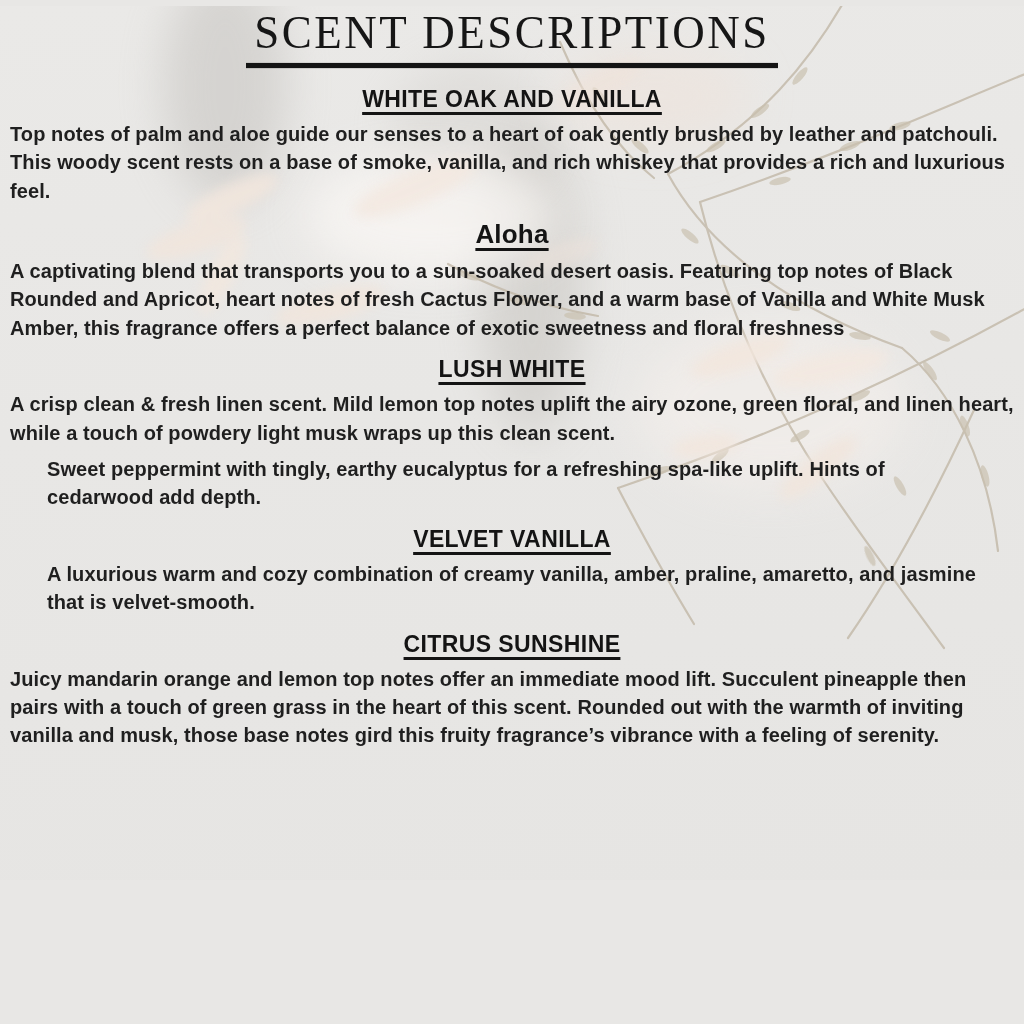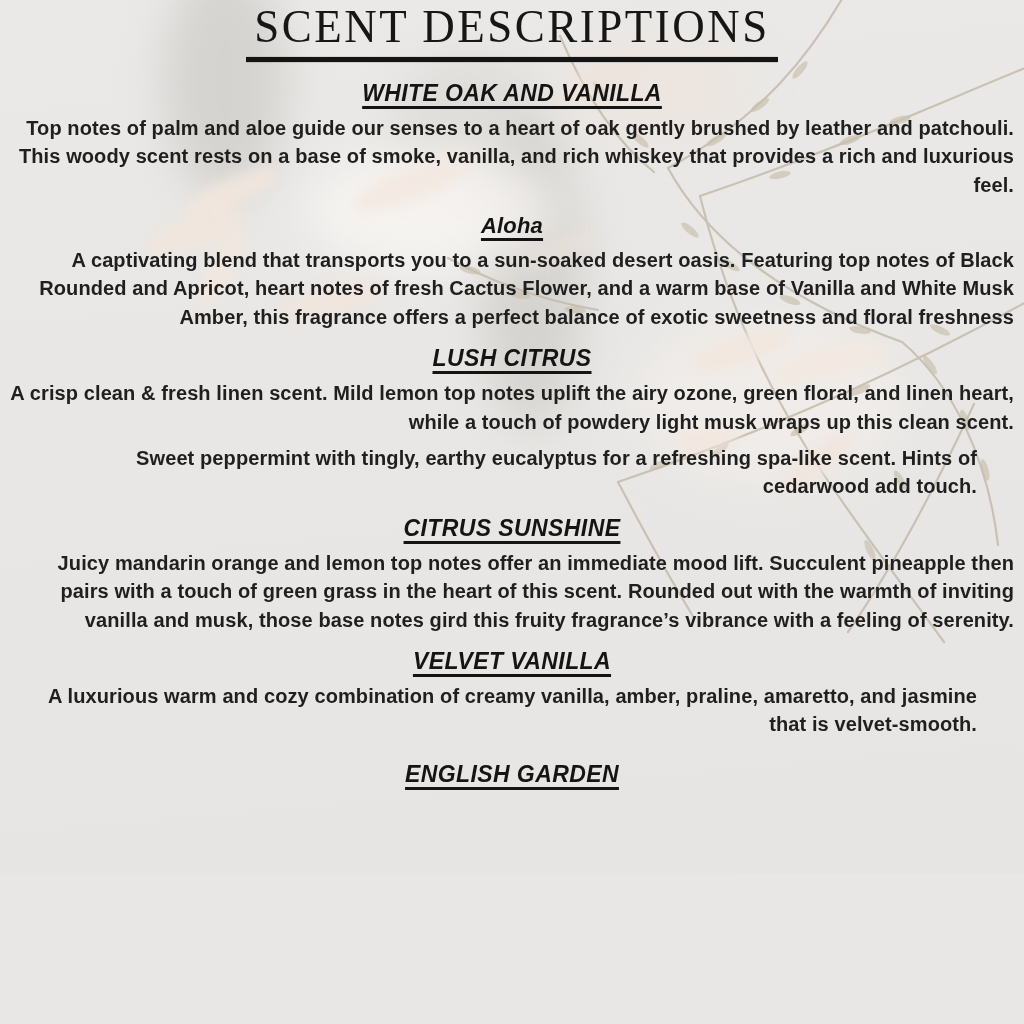--- a/index.html
+++ b/index.html
@@ -8,7 +8,7 @@
     background:#e8e7e5;
     font-family:"Liberation Sans",sans-serif;
   }
-  .page{position:relative;width:1024px;height:874px;background:linear-gradient(175deg,#eae9e7 0%,#e8e7e5 45%,#e6e5e3 100%);}
+  .page{position:relative;width:1024px;height:874px;background:linear-gradient(175deg,#eae9e7 0%,#e8e7e5 45%,#e6e5e3 100%);margin-top:6px;}
   .bg{position:absolute;left:0;top:0;width:1024px;height:1024px;pointer-events:none;}
   .content{
     position:relative;z-index:2;

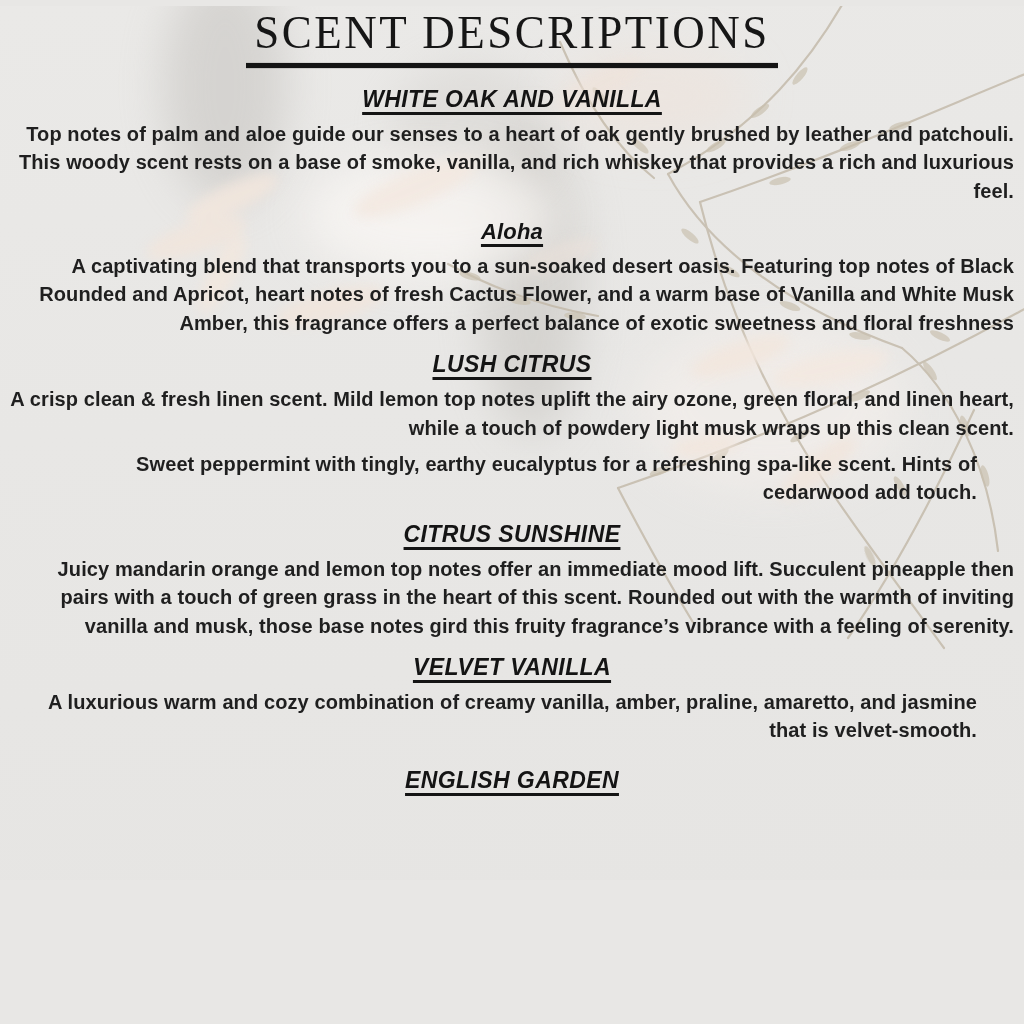--- a/index.html
+++ b/index.html
@@ -39,7 +39,6 @@
     text-decoration-thickness:2.5px;
     text-underline-offset:5px;
     text-align:center;
-    font-style:italic;
   }
   .scent.aloha .scent-heading{font-size:22px;letter-spacing:0.2px;}
   .scent-desc{

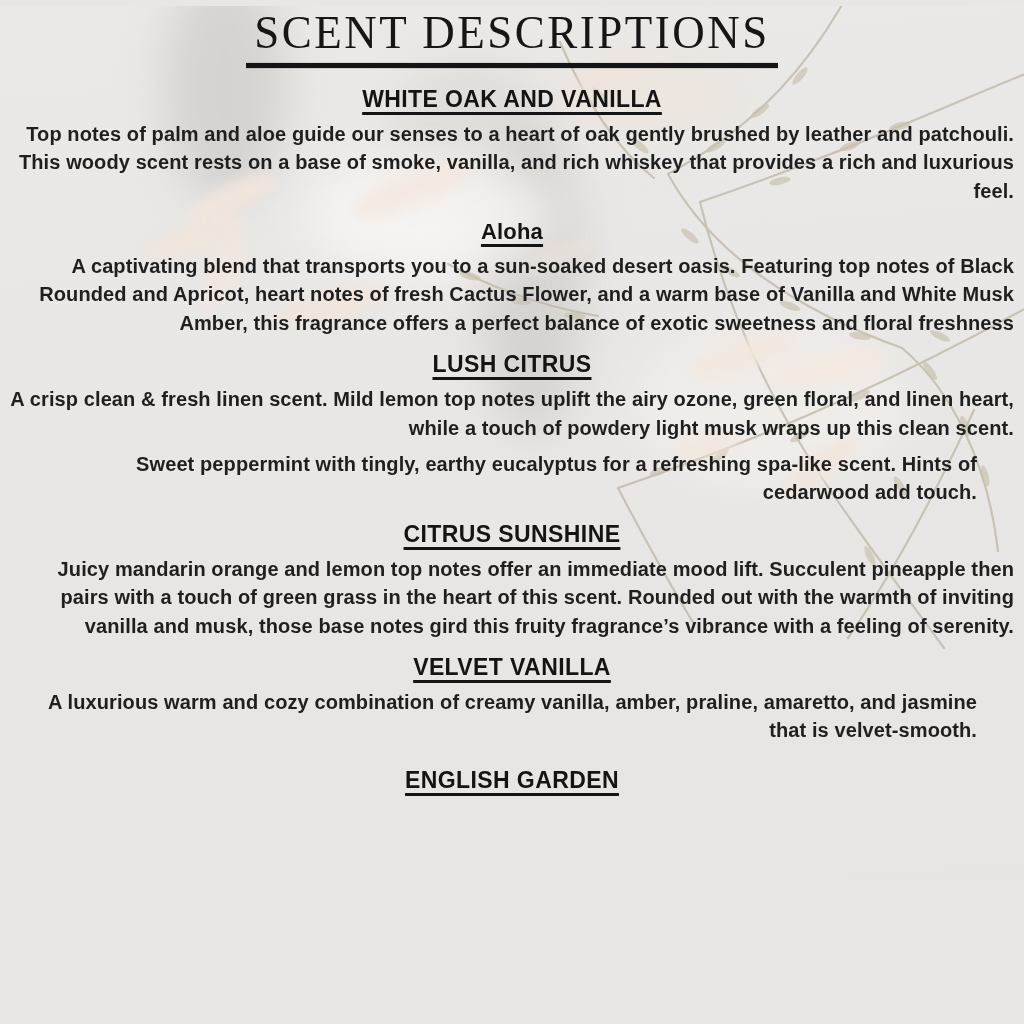--- a/index.html
+++ b/index.html
@@ -47,7 +47,7 @@
     font-weight:700;
     color:#1f1f1f;
     line-height:1.42;
-    text-align:right;
+    text-align:left;
     max-width:1004px;
     letter-spacing:0.1px;
   }

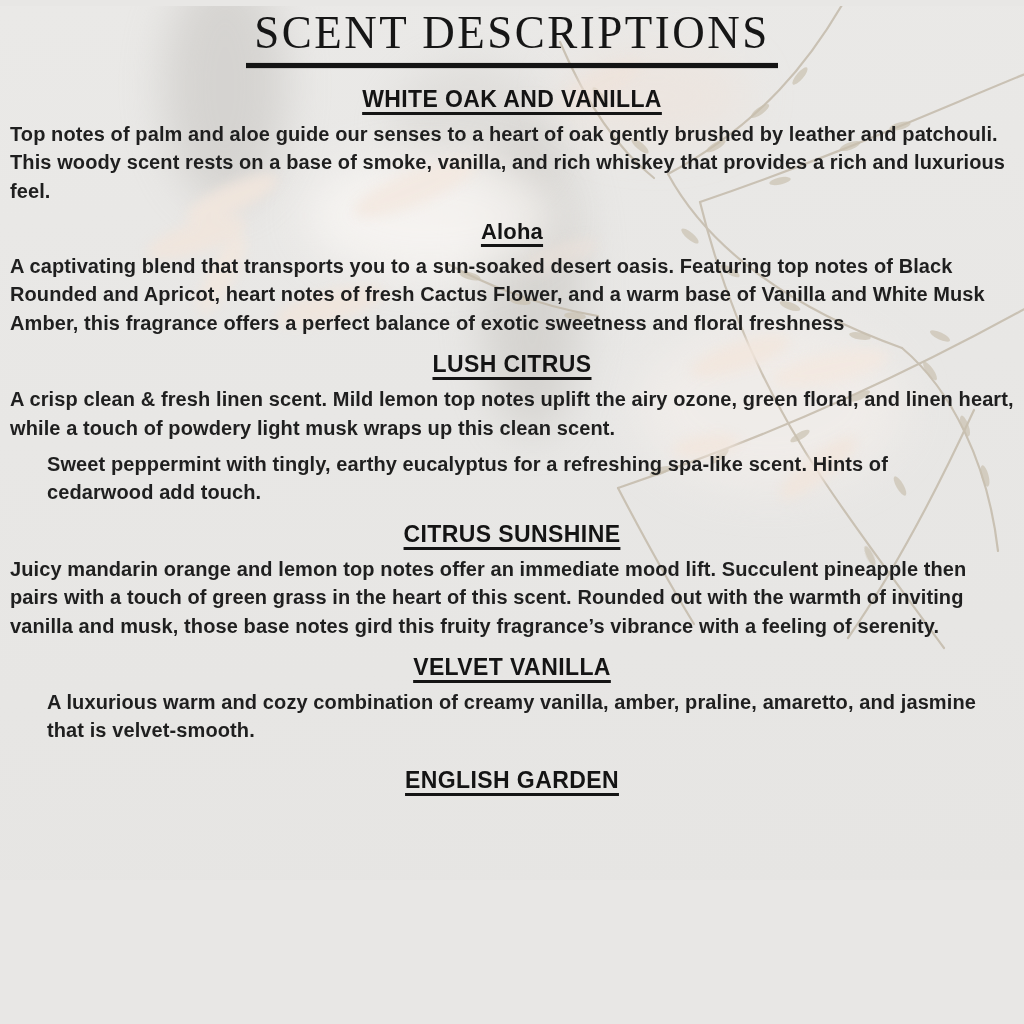--- a/index.html
+++ b/index.html
@@ -40,7 +40,7 @@
     text-underline-offset:5px;
     text-align:center;
   }
-  .scent.aloha .scent-heading{font-size:22px;letter-spacing:0.2px;}
+  .scent.aloha .scent-heading{font-size:26px;letter-spacing:0.2px;}
   .scent-desc{
     margin:0;
     font-size:20px;

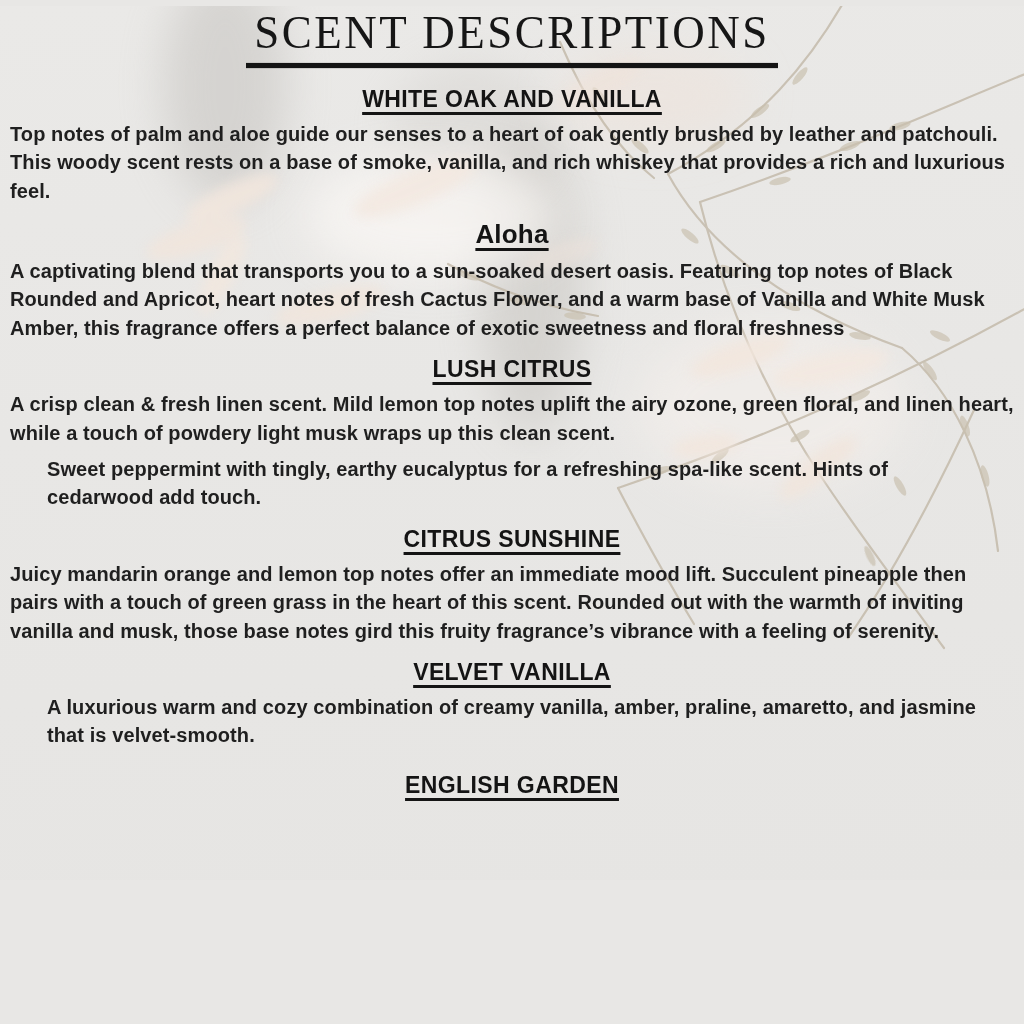--- a/index.html
+++ b/index.html
@@ -147,7 +147,7 @@
     </section>
 
     <section class="scent">
-      <h2 class="scent-heading">LUSH CITRUS</h2>
+      <h2 class="scent-heading">LUSH WHITE</h2>
       <p class="scent-desc">A crisp clean &amp; fresh linen scent. Mild lemon top notes uplift the airy ozone, green floral, and linen heart, while a touch of powdery light musk wraps up this clean scent.</p>
     </section>
 

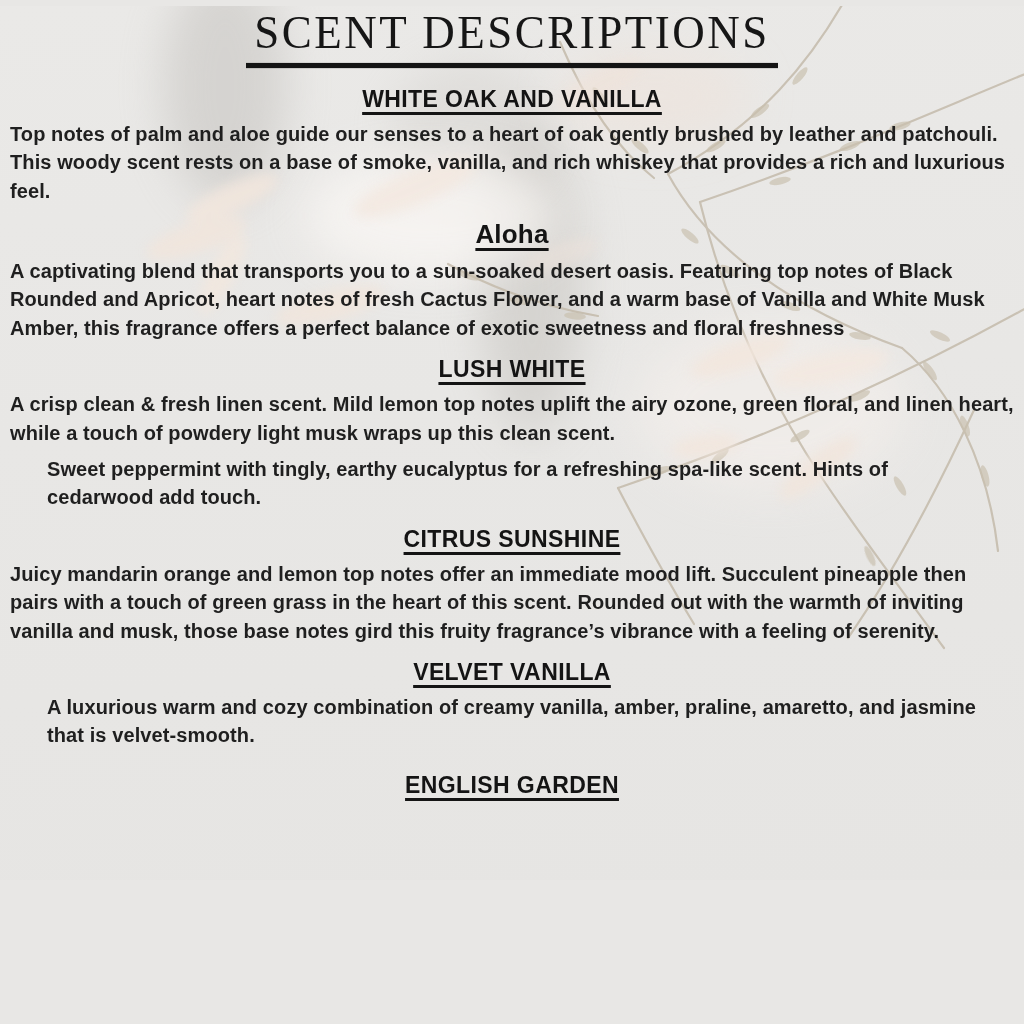--- a/index.html
+++ b/index.html
@@ -152,7 +152,7 @@
     </section>
 
     <section class="scent narrow">
-      <p class="scent-desc">Sweet peppermint with tingly, earthy eucalyptus for a refreshing spa-like scent. Hints of cedarwood add touch.</p>
+      <p class="scent-desc">Sweet peppermint with tingly, earthy eucalyptus for a refreshing spa-like uplift. Hints of cedarwood add depth.</p>
     </section>
 
     <section class="scent">

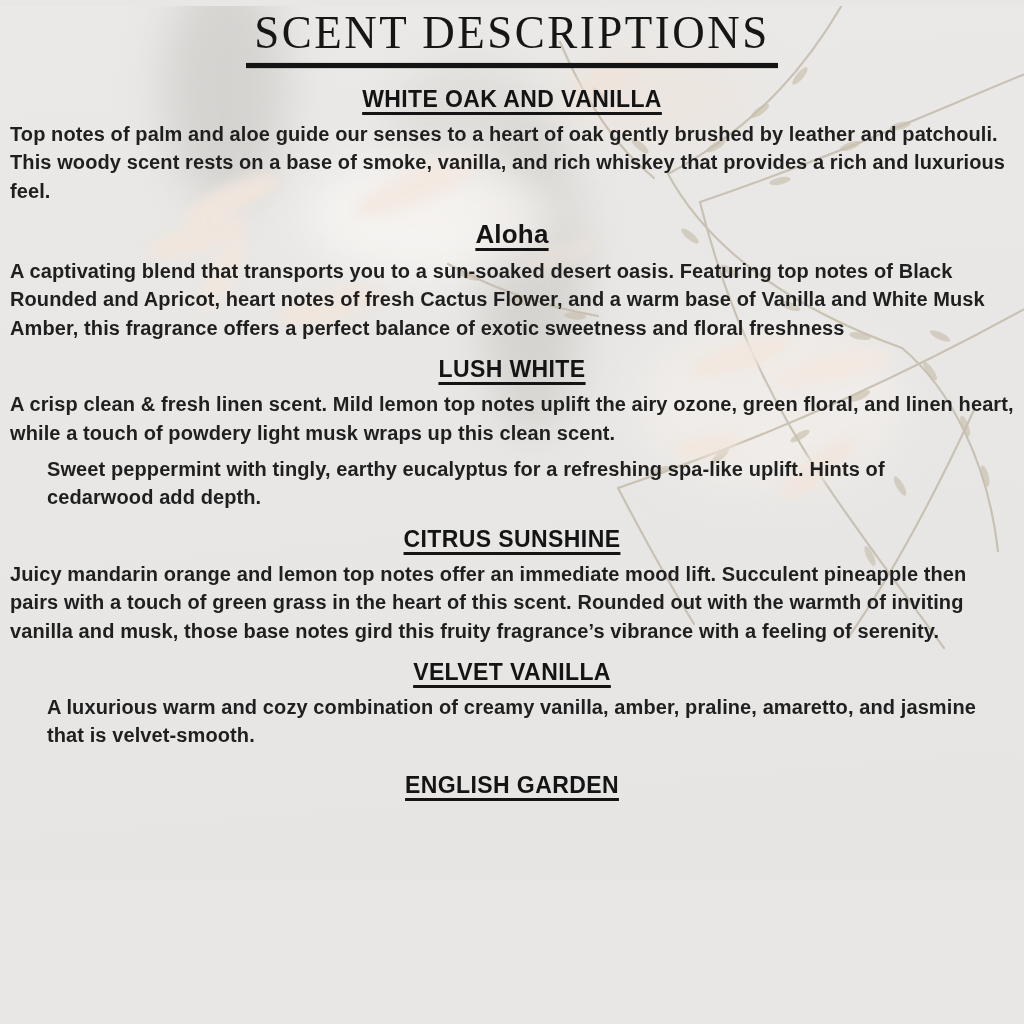--- a/index.html
+++ b/index.html
@@ -155,14 +155,14 @@
       <p class="scent-desc">Sweet peppermint with tingly, earthy eucalyptus for a refreshing spa-like uplift. Hints of cedarwood add depth.</p>
     </section>
 
+    <section class="scent narrow">
+      <h2 class="scent-heading">VELVET VANILLA</h2>
+      <p class="scent-desc">A luxurious warm and cozy combination of creamy vanilla, amber, praline, amaretto, and jasmine that is velvet-smooth.</p>
+    </section>
+
     <section class="scent">
       <h2 class="scent-heading">CITRUS SUNSHINE</h2>
       <p class="scent-desc">Juicy mandarin orange and lemon top notes offer an immediate mood lift. Succulent pineapple then pairs with a touch of green grass in the heart of this scent. Rounded out with the warmth of inviting vanilla and musk, those base notes gird this fruity fragrance’s vibrance with a feeling of serenity.</p>
-    </section>
-
-    <section class="scent narrow">
-      <h2 class="scent-heading">VELVET VANILLA</h2>
-      <p class="scent-desc">A luxurious warm and cozy combination of creamy vanilla, amber, praline, amaretto, and jasmine that is velvet-smooth.</p>
     </section>
 
     <section class="scent">

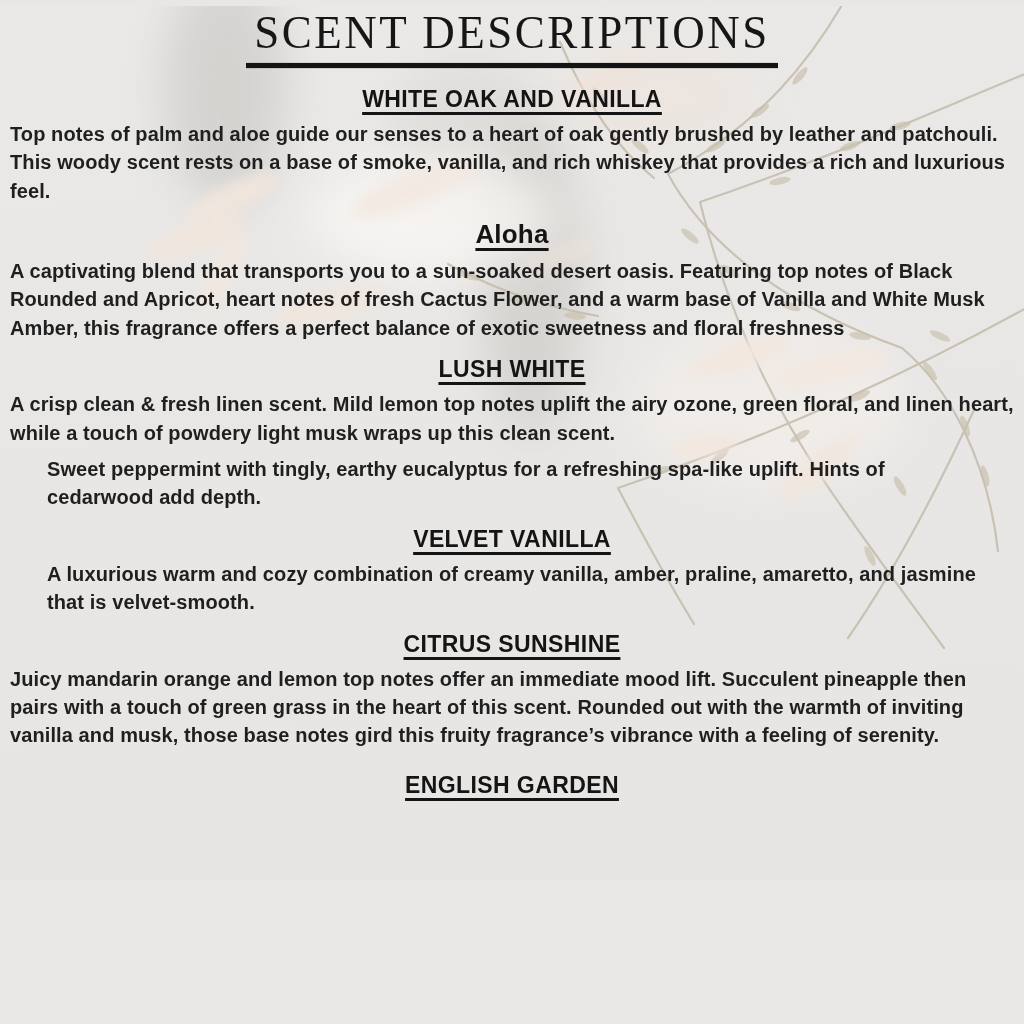--- a/index.html
+++ b/index.html
@@ -169,7 +169,6 @@
     </section>
 
     <section class="scent narrow">
-      <h2 class="scent-heading">ENGLISH GARDEN</h2>
     </section>
   </div>
 </div>

